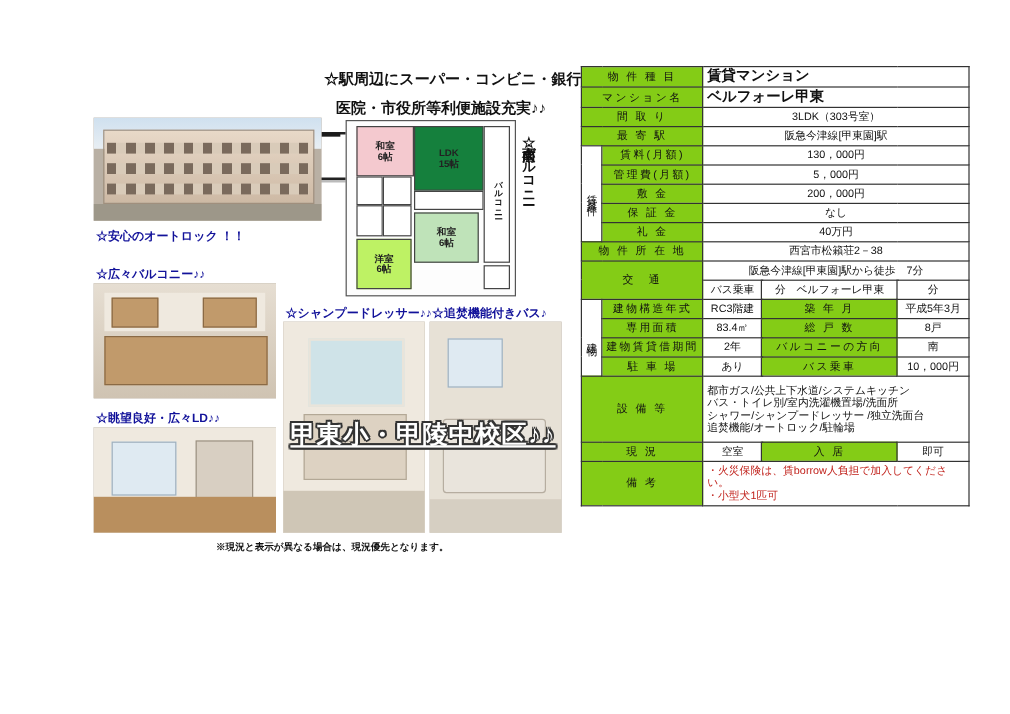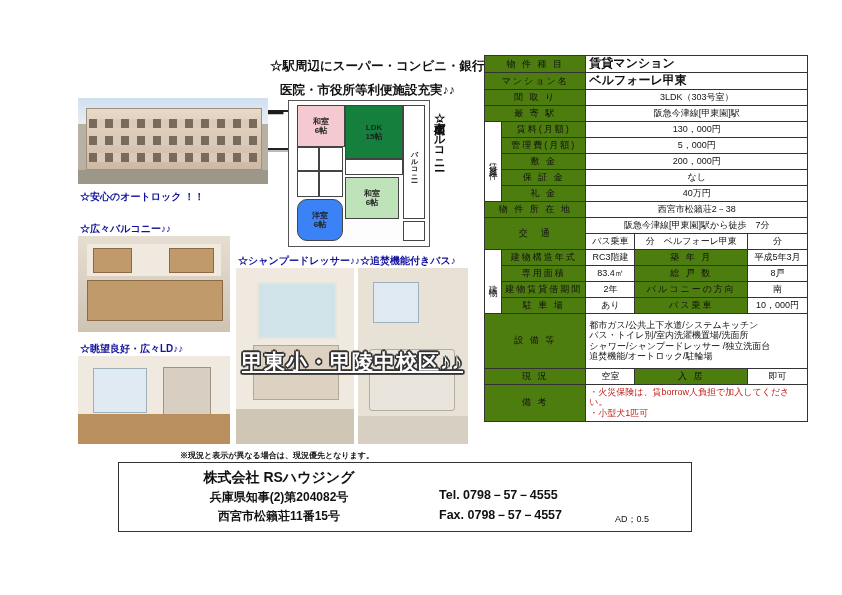--- a/index.html
+++ b/index.html
@@ -40,7 +40,7 @@
   
   #tbl{position:absolute;left:484px;top:55px;width:324px;border-collapse:collapse;font-size:9px;}
   #tbl td{border:1px solid #333;padding:1px 3px;height:13px;line-height:1.15;color:#111;}
-  .lbl{text-align:center;background:#4d7c0f;white-space:nowrap;letter-spacing:2px;}
+  .lbl{text-align:center;background:#84cc16;white-space:nowrap;letter-spacing:2px;}
   .val{text-align:center;}
   .valL{text-align:left;padding-left:6px;}
   .big{font-size:12px;font-weight:bold;}

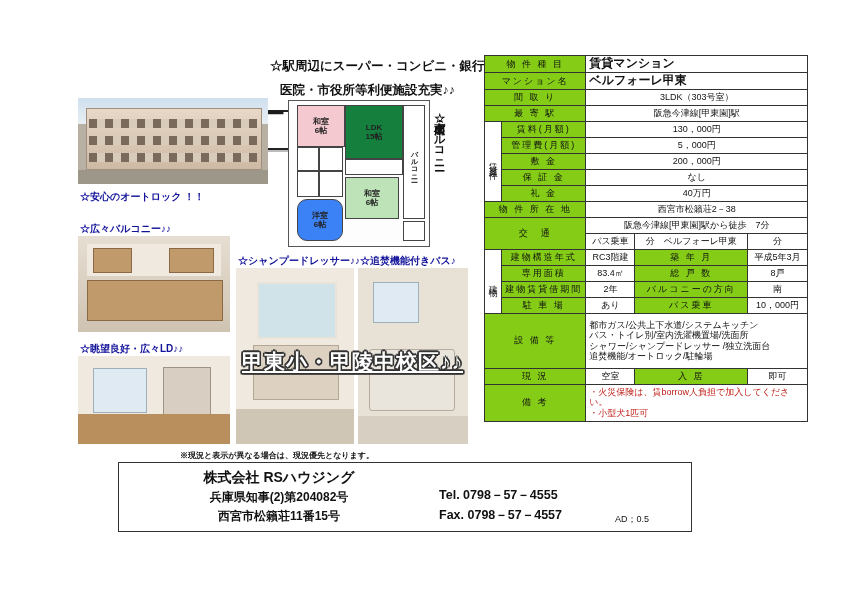--- a/index.html
+++ b/index.html
@@ -31,7 +31,7 @@
   .rm-pink{background:#f4c9cf;}
   .rm-green{background:#bfe3b9;}
   .rm-white{background:#15803d;}
-  .rm-tan{background:#3b82f6;border-radius:10px;}
+  .rm-tan{background:#bef264;}
   .balc{position:absolute;border:1px solid #444;background:#ffffff;font-size:7px;writing-mode:vertical-rl;display:flex;align-items:center;justify-content:center;font-weight:bold;}
   .tiny{position:absolute;border:1px solid #444;background:#fff;font-size:6px;display:flex;align-items:center;justify-content:center;}
 

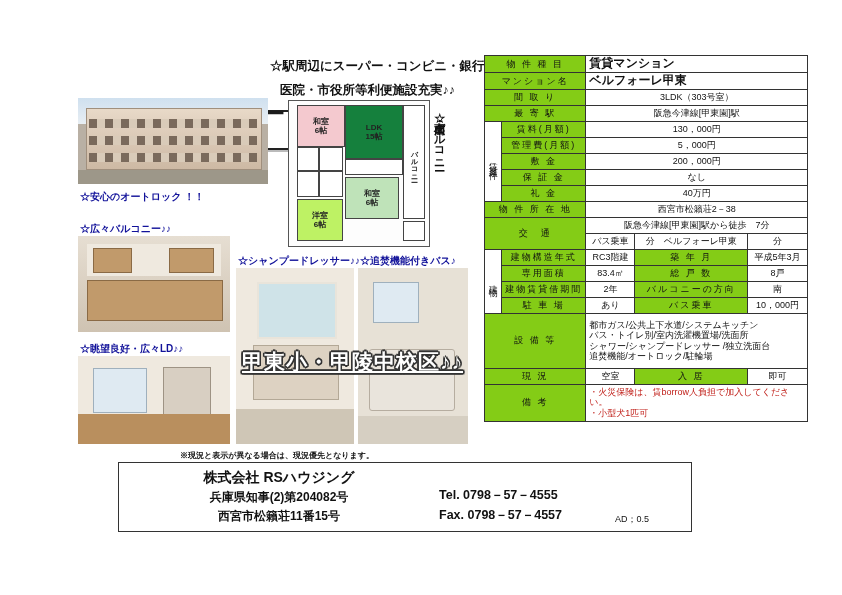--- a/index.html
+++ b/index.html
@@ -285,14 +285,6 @@
 
   <div id="note">※現況と表示が異なる場合は、現況優先となります。</div>
 
-  <div id="footer">
-    <div id="f-company">株式会社 RSハウジング</div>
-    <div id="f-gov">兵庫県知事(2)第204082号</div>
-    <div id="f-addr">西宮市松籟荘11番15号</div>
-    <div id="f-tel">Tel. 0798－57－4555</div>
-    <div id="f-fax">Fax. 0798－57－4557</div>
-    <div id="f-ad">AD；0.5</div>
-  </div>
 
 </div>
 

